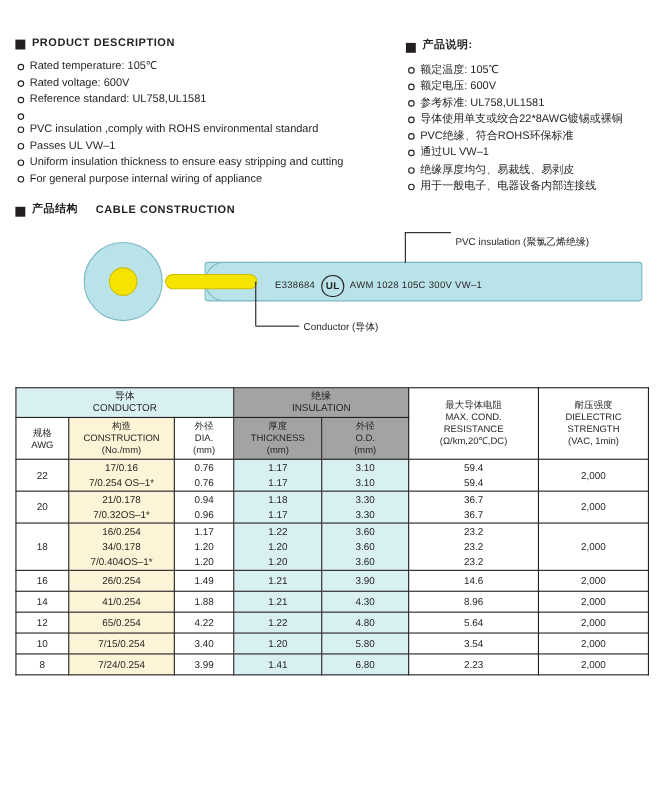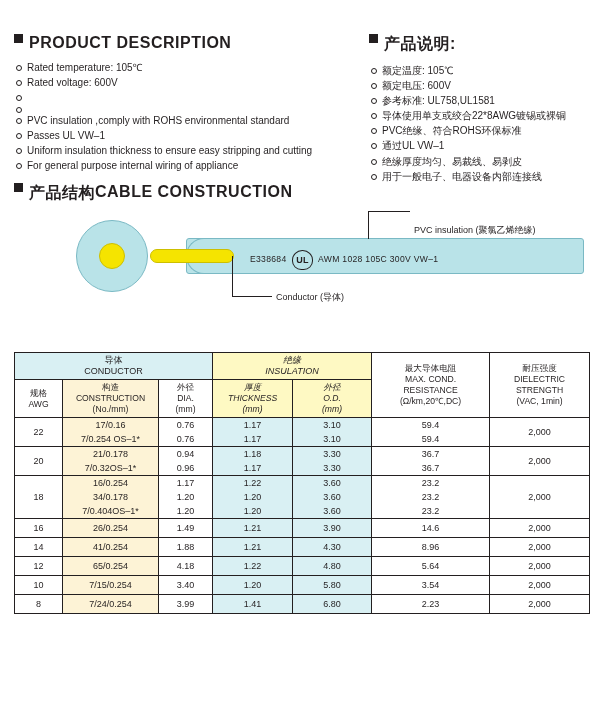--- a/index.html
+++ b/index.html
@@ -16,8 +16,8 @@
   
   .sec-head {
     display:flex;
-    align-items:flex-start;
-    font-size:16px;
+    align-items:flex-end;
+    font-size:10px;
     font-weight:bold;
     letter-spacing:.5px;
   }

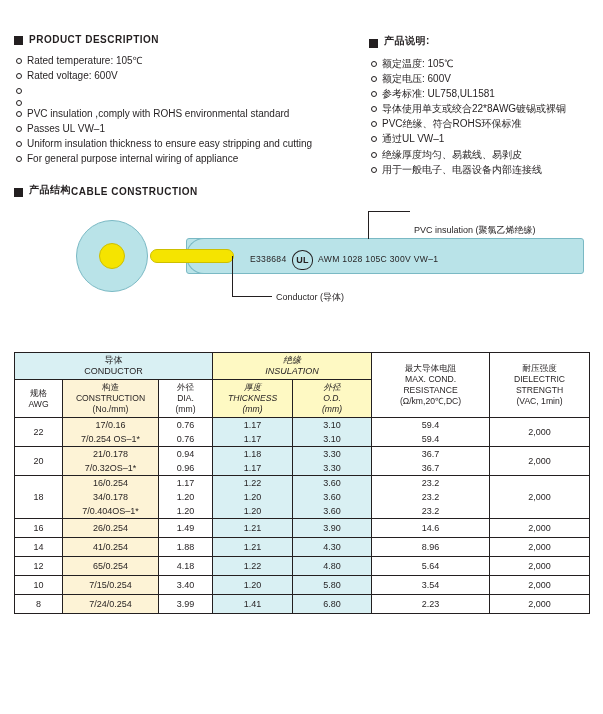--- a/index.html
+++ b/index.html
@@ -193,6 +193,7 @@
         </li>
       <li>
           <span class="dot"></span>
+          <span>Reference standard: UL758,UL1581</span>
         </li>
       <li>
           <span class="dot"></span>

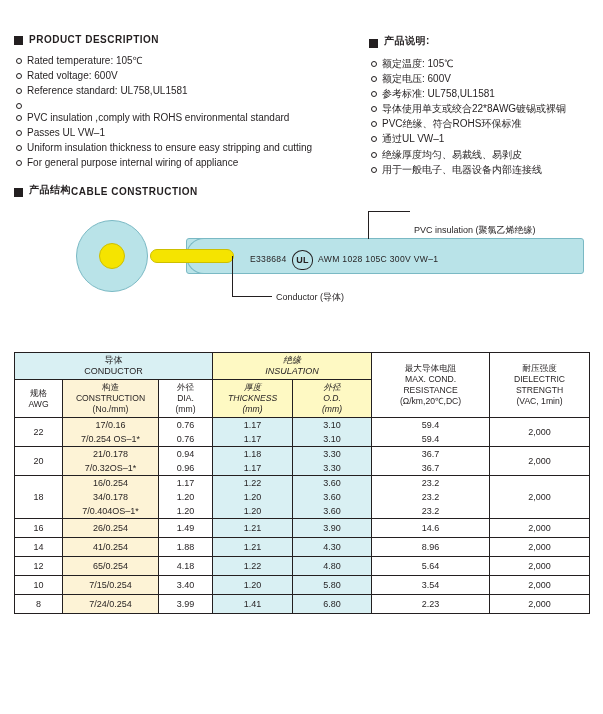--- a/index.html
+++ b/index.html
@@ -61,7 +61,7 @@
     position:absolute;
     left:14px; top:183px;
   }
-  .cable-head .cn { }
+  .cable-head .cn { margin-right:16px; }
 
   .cable-art {
     position:absolute;

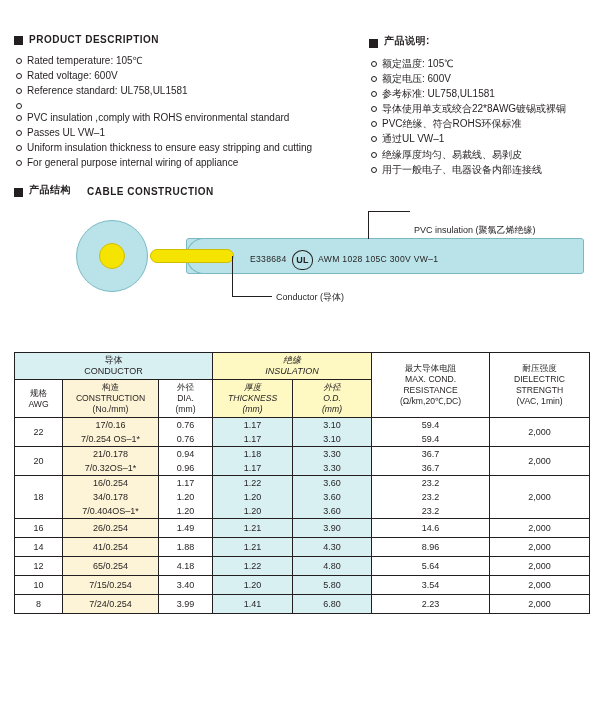--- a/index.html
+++ b/index.html
@@ -283,7 +283,7 @@
 
   <div class="lead" style="left:368px; top:6px; width:1px; height:28px;"></div>
   <div class="lead" style="left:368px; top:6px; width:42px; height:1px;"></div>
-  <div class="lbl" style="left:414px; top:19px;">PVC insulation (聚氯乙烯绝缘)</div>
+  <div class="lbl" style="left:414px; top:9px;">PVC insulation (聚氯乙烯绝缘)</div>
 
   <div class="lead" style="left:232px; top:51px; width:1px; height:40px;"></div>
   <div class="lead" style="left:232px; top:91px; width:40px; height:1px;"></div>

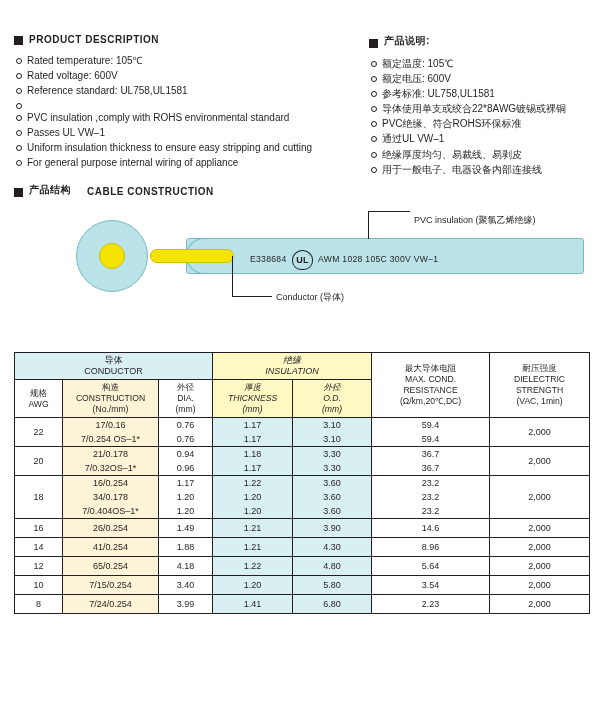--- a/index.html
+++ b/index.html
@@ -163,7 +163,7 @@
   thead th { font-size:8.6px; line-height:11px; }
   .hdr-cond { background:#d9f0f3; }
   .hdr-constr { background:#fdf3d6; }
-  .hdr-ins { background:#fef9c3;font-style:italic; }
+  .hdr-ins { background:#a3a3a3; }
   .cell-constr { background:#fdf3d6; }
   .cell-ins { background:#d9f0f3; }
   .grp-top { font-size:9px; line-height:11px; }

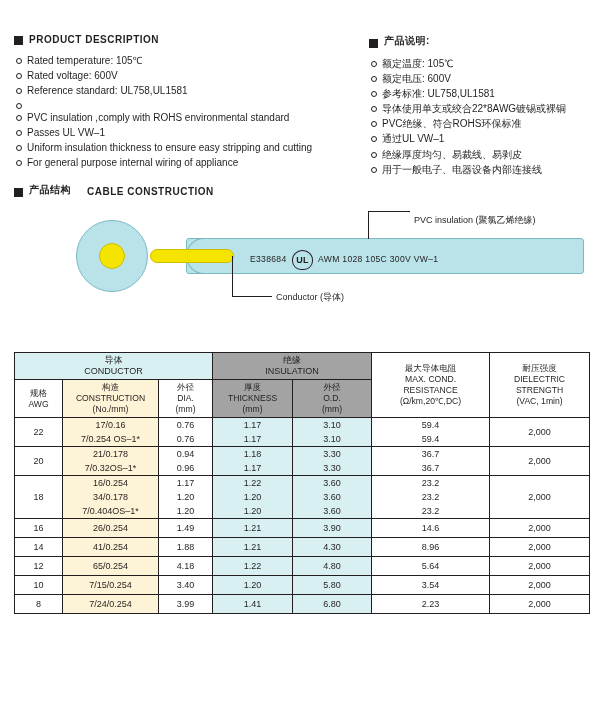--- a/index.html
+++ b/index.html
@@ -526,7 +526,7 @@
           </td>
           <td>
             <div class="stack">
-              <div>4.18</div>
+              <div>4.22</div>
             </div>
           </td>
           <td class="cell-ins">

